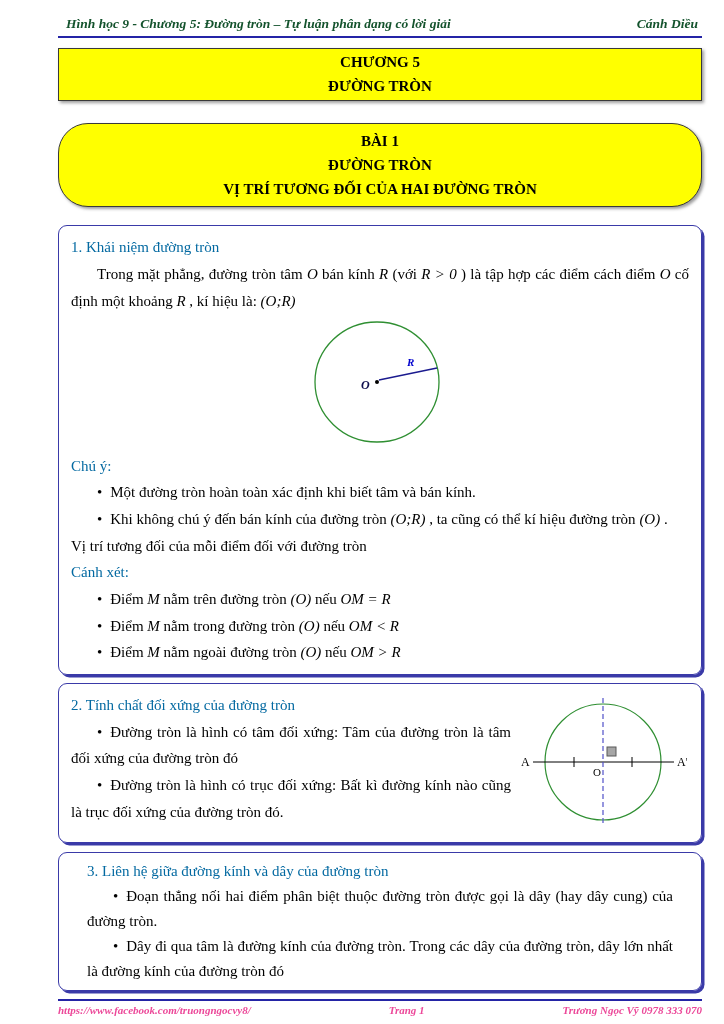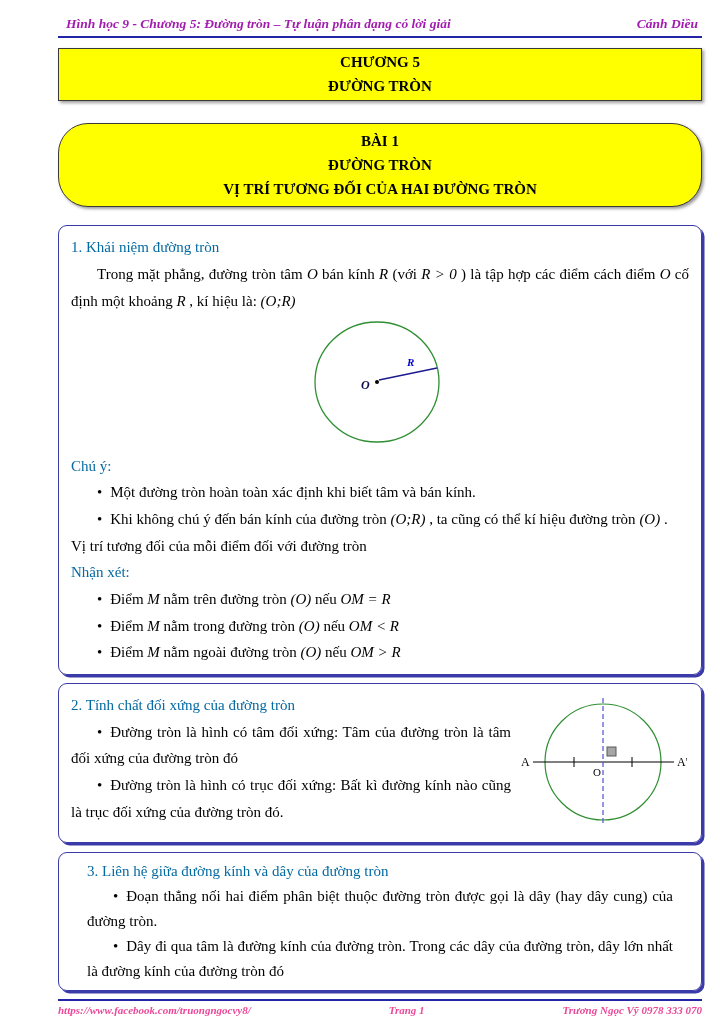--- a/index.html
+++ b/index.html
@@ -12,7 +12,7 @@
   
   .hdr{
     display:flex;justify-content:space-between;align-items:flex-end;
-    font-size:13.5px;font-weight:bold;font-style:italic;color:#a21caf;
+    font-size:13.5px;font-weight:bold;font-style:italic;color:#14532d;
     border-bottom:2.2px solid #2424a6;padding:0 4px 4px 8px;
   }
   .ftr{

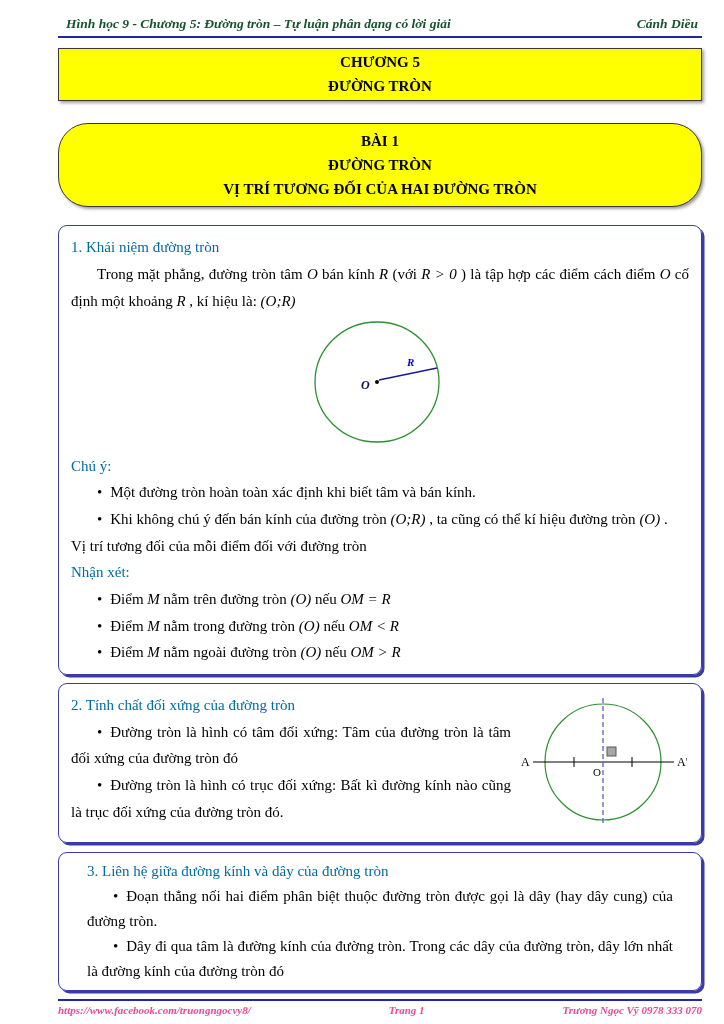--- a/index.html
+++ b/index.html
@@ -96,7 +96,7 @@
 
   <p>Vị trí tương đối của mỗi điểm đối với đường tròn</p>
 
-  <div class="h-blue sec-h">Nhận xét:</div>
+  <div class="h-blue sec-h">Cánh xét:</div>
   <p class="blt"><span>Điểm </span><span class="mi">M</span><span>  nằm trên đường tròn </span><span class="mi">(O)</span><span> nếu  </span><span class="mi">OM = R</span></p>
   <p class="blt"><span>Điểm  </span><span class="mi">M</span><span>  nằm trong đường tròn </span><span class="mi">(O)</span><span> nếu  </span><span class="mi">OM &lt; R</span></p>
   <p class="blt"><span>Điểm  </span><span class="mi">M</span><span>  nằm ngoài đường tròn </span><span class="mi">(O)</span><span> nếu  </span><span class="mi">OM &gt; R</span></p>

